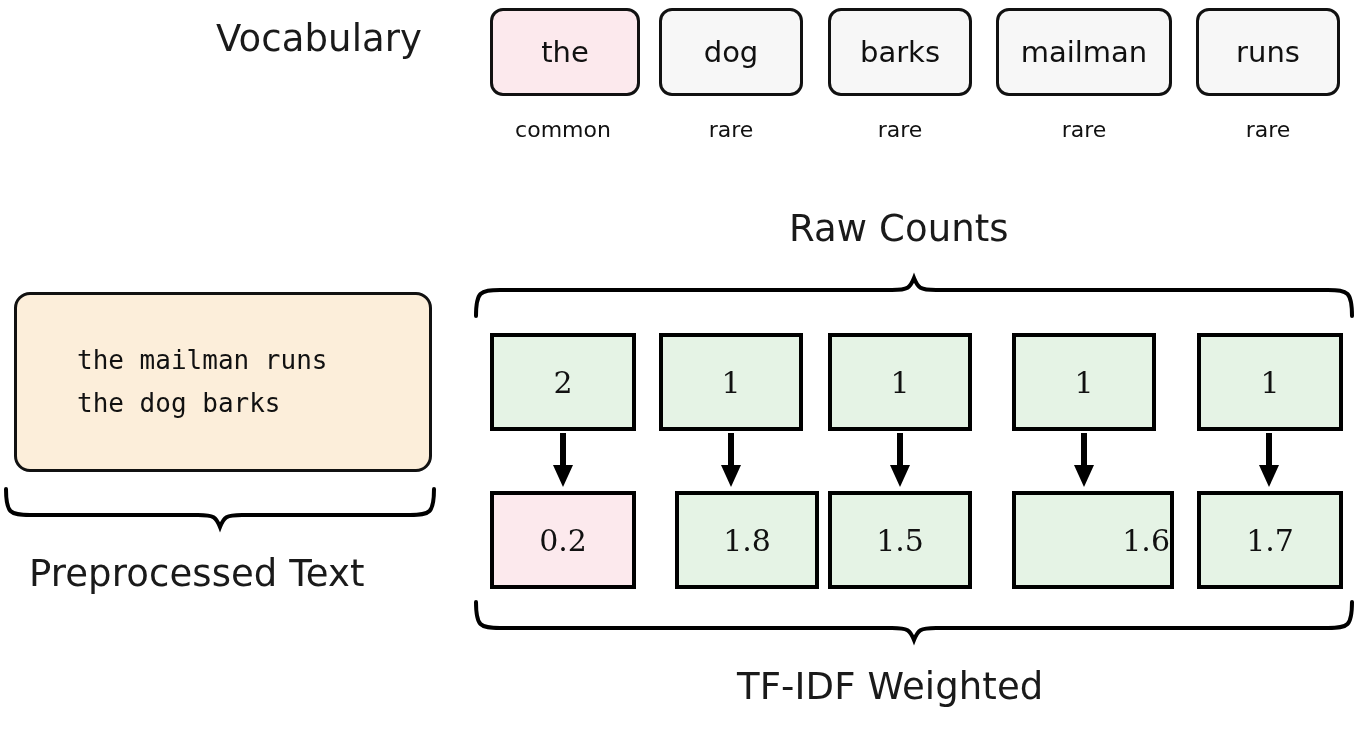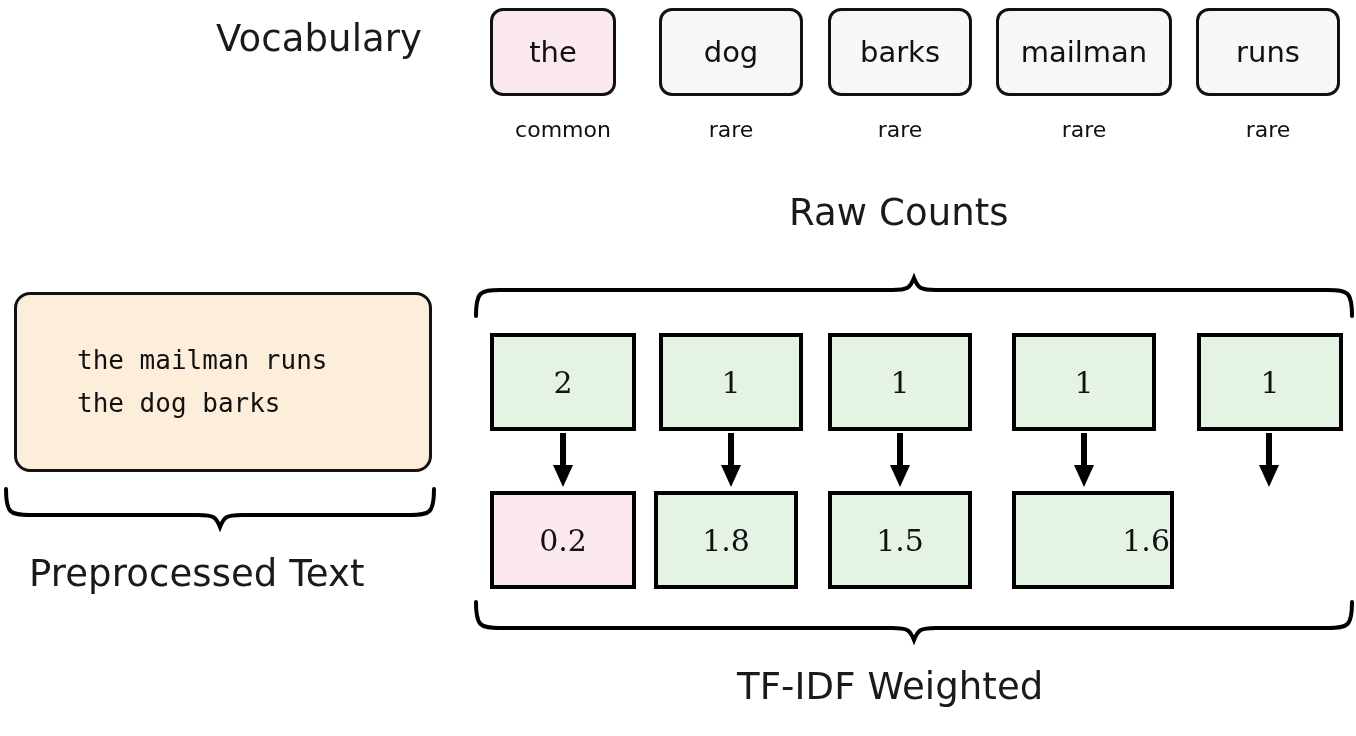--- a/index.html
+++ b/index.html
@@ -102,7 +102,7 @@
 
   <div class="heading" style="left:216px; top:20px;">Vocabulary</div>
 
-  <div class="vocab-chip" style="left:490px; top:8px; width:126px; background:#fce9ed;text-align:center;">
+  <div class="vocab-chip" style="left:490px; top:8px; width:150px; background:#fce9ed;text-align:center;">
     <span>the</span>
   </div>
   <div class="vocab-caption" style="left:490px; top:117px; width:146px;">common</div>

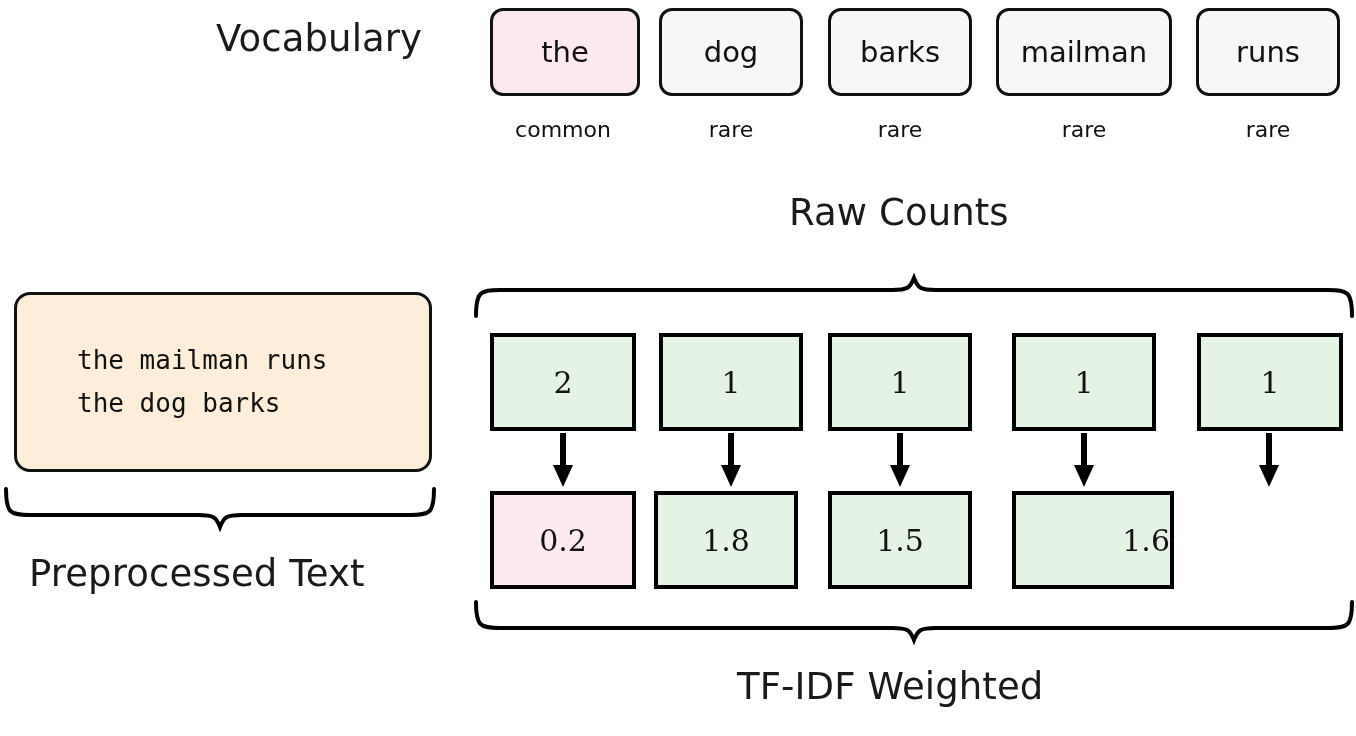--- a/index.html
+++ b/index.html
@@ -127,7 +127,7 @@
   </div>
   <div class="vocab-caption" style="left:1196px; top:117px; width:144px;">rare</div>
 
-  <div class="heading" style="left:789px; top:194px;">Raw Counts</div>
+  <div class="heading" style="left:789px; top:210px;">Raw Counts</div>
 
   <svg class="abs" style="left:470px; top:282px;" width="890" height="40">
     <path class="brace-path" d="M 6 34 C 6 10, 10 8, 30 8 L 422 8 C 438 8, 440 6, 444 -4 C 448 6, 450 8, 466 8 L 858 8 C 878 8, 882 10, 882 34"></path>

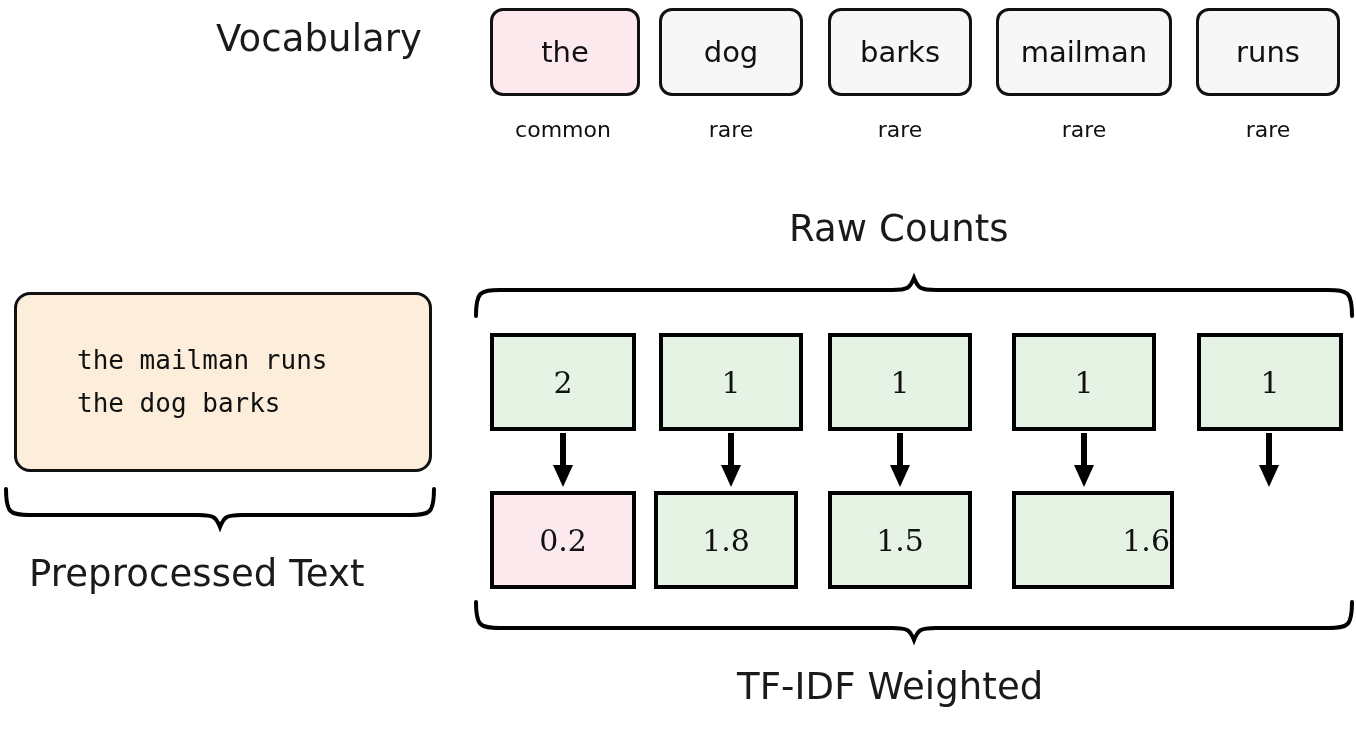--- a/index.html
+++ b/index.html
@@ -173,7 +173,7 @@
   <div class="cell" style="left:490px; top:491px; width:146px; height:98px; background:#fce9ed;">
     <span>0.2</span>
   </div>
-  <div class="cell" style="left:654px; top:491px; width:144px; height:98px; background:#e5f3e5;">
+  <div class="cell" style="left:675px; top:491px; width:144px; height:98px; background:#e5f3e5;">
     <span>1.8</span>
   </div>
   <div class="cell" style="left:828px; top:491px; width:144px; height:98px; background:#e5f3e5;">

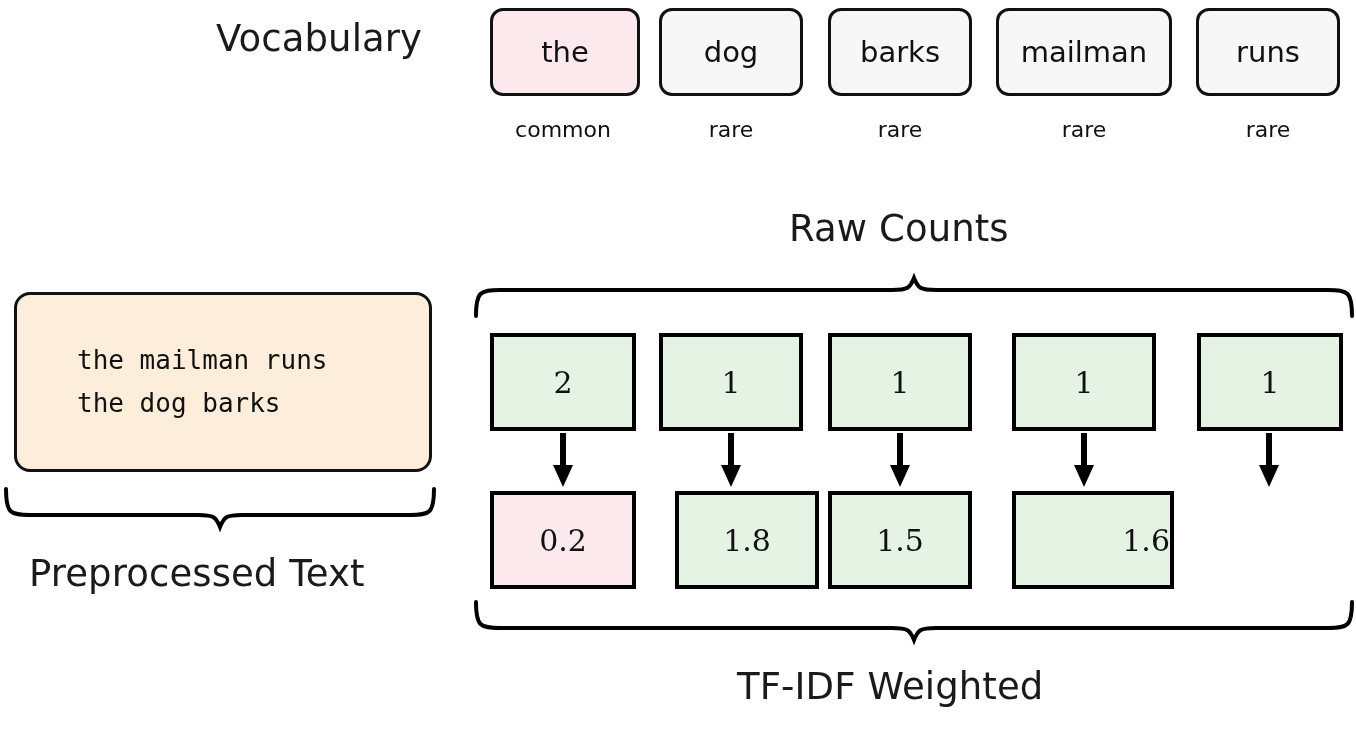--- a/index.html
+++ b/index.html
@@ -182,6 +182,9 @@
   <div class="cell" style="left:1012px; top:491px; width:162px; height:98px; background:#e5f3e5;justify-content:flex-end;">
     <span>1.6</span>
   </div>
+  <div class="cell" style="left:1197px; top:491px; width:146px; height:98px; background:#e5f3e5;">
+    <span>1.7</span>
+  </div>
 
   <svg class="abs" style="left:470px; top:600px;" width="890" height="42">
     <path class="brace-path" d="M 6 2 C 6 26, 10 28, 30 28 L 422 28 C 438 28, 440 30, 444 40 C 448 30, 450 28, 466 28 L 858 28 C 878 28, 882 26, 882 2"></path>

